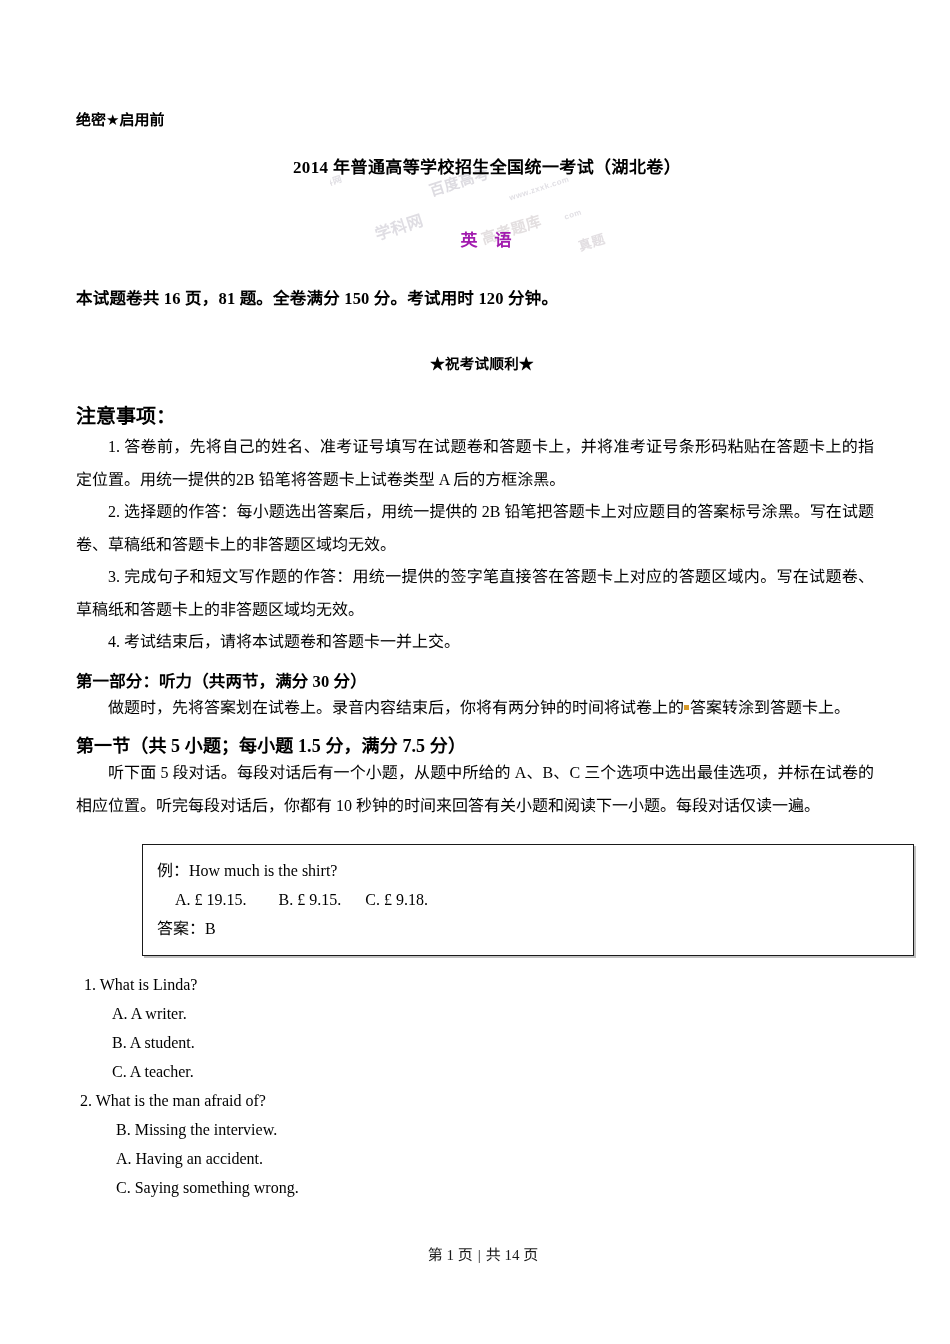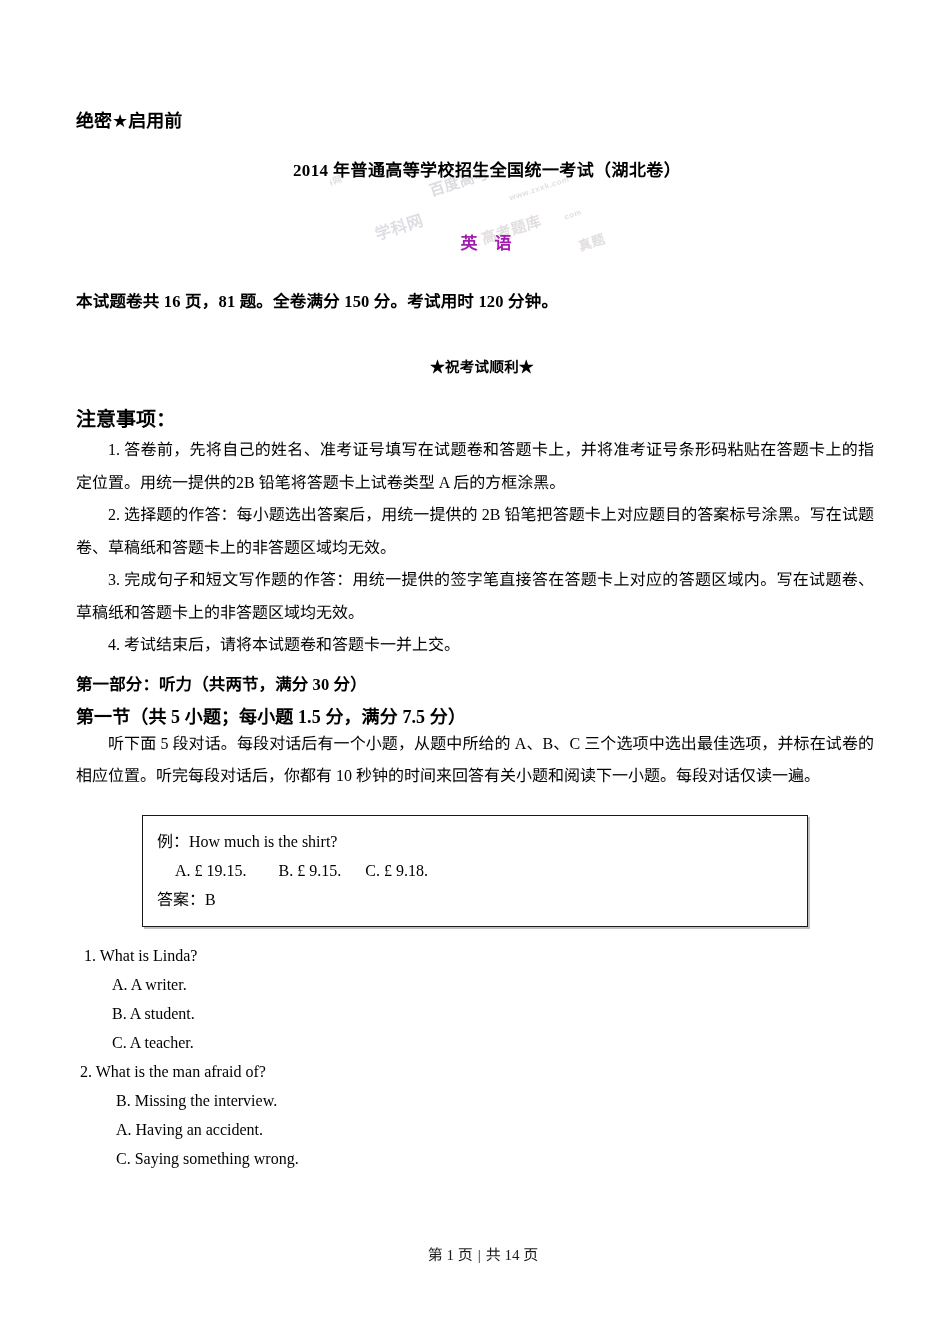--- a/index.html
+++ b/index.html
@@ -65,7 +65,7 @@
 
   .secret-line {
     font-family: "Liberation Sans", "DejaVu Sans", sans-serif;
-    font-size: 18px;
+    font-size: 15px;
     font-weight: 600;
     line-height: 1;
     padding-top: 112px;

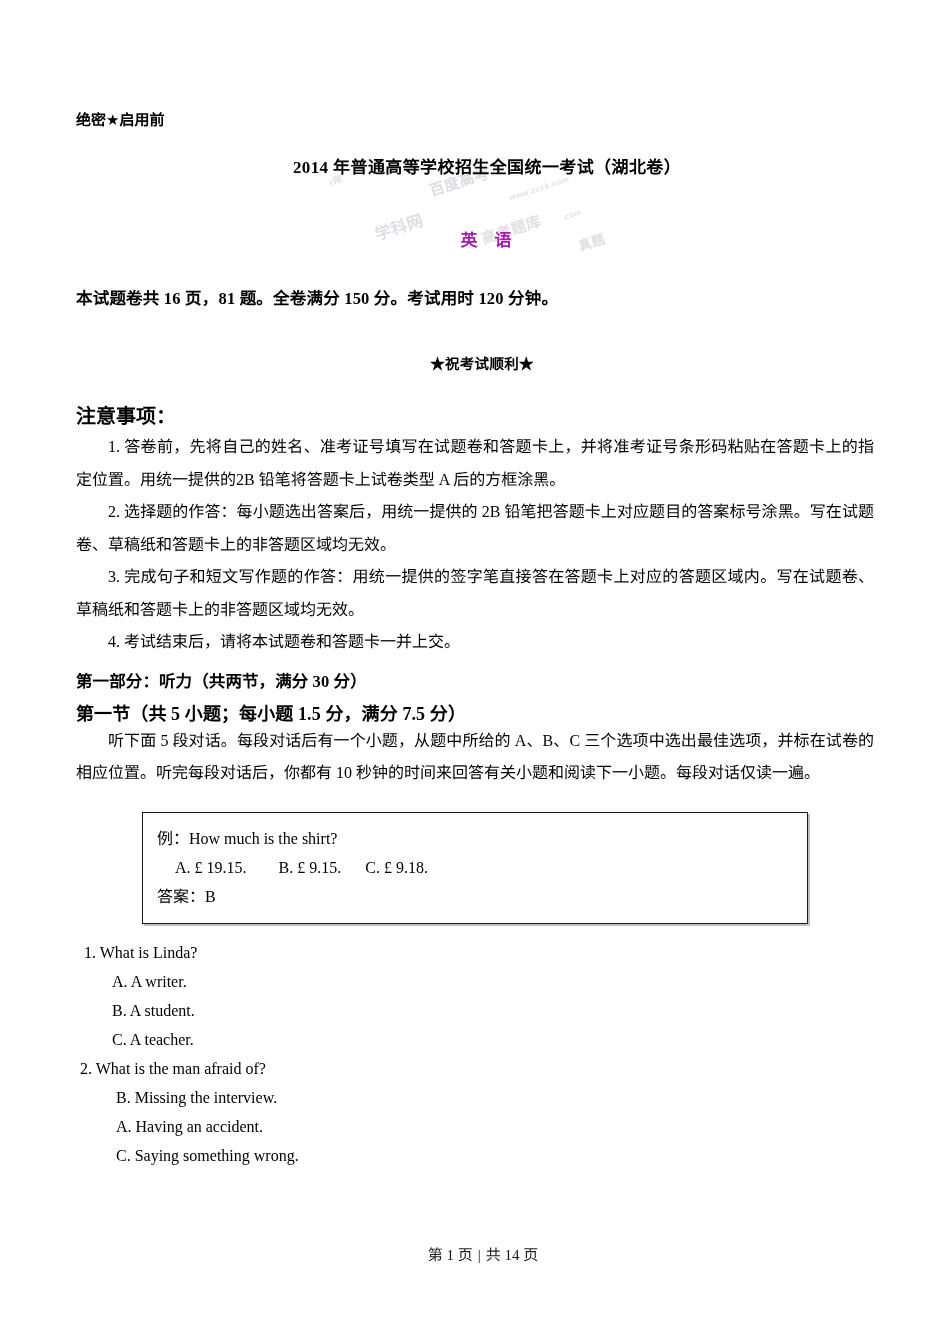--- a/index.html
+++ b/index.html
@@ -229,6 +229,7 @@
 
     <div class="part-head">第一部分：听力（共两节，满分 30 分）</div>
 
+    <p class="para indent"><span>做题时，先将答案划在试卷上。录音内容结束后，你将有两分钟的时间将试卷上的</span><span class="dot-mark"></span><span>答案转涂到答题卡上。</span></p>
 
     <div class="section-head">第一节（共 5 小题；每小题 1.5 分，满分 7.5 分）</div>
 

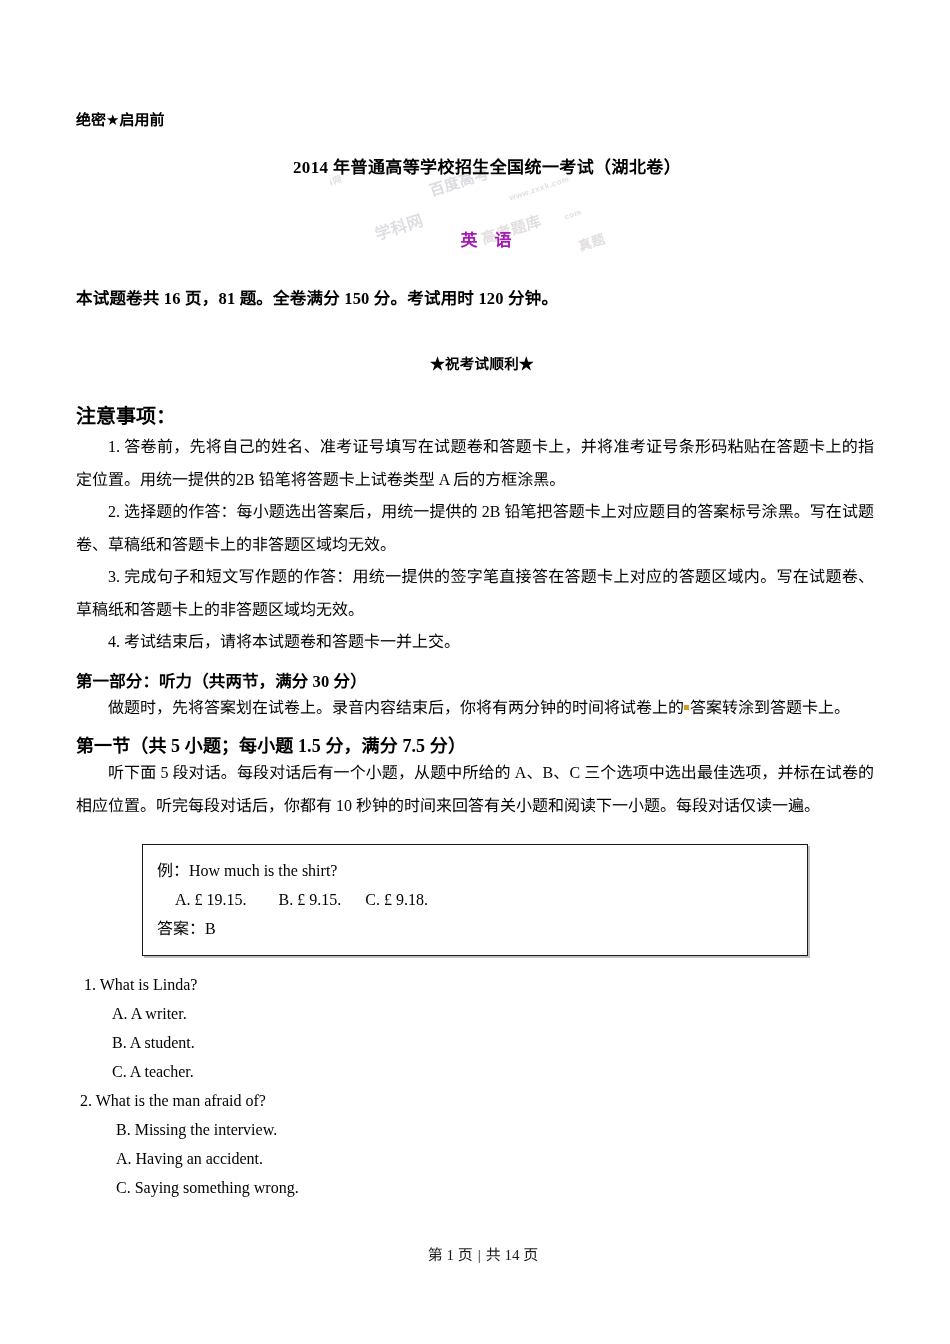--- a/index.html
+++ b/index.html
@@ -149,7 +149,7 @@
   
   .example-box {
     margin: 22px 0 0 66px;
-    width: 666px;
+    width: 772px;
     box-sizing: border-box;
     border: 1px solid #1a1a1a;
     box-shadow: 2px 2px 0 0 rgba(140,140,140,.55);

